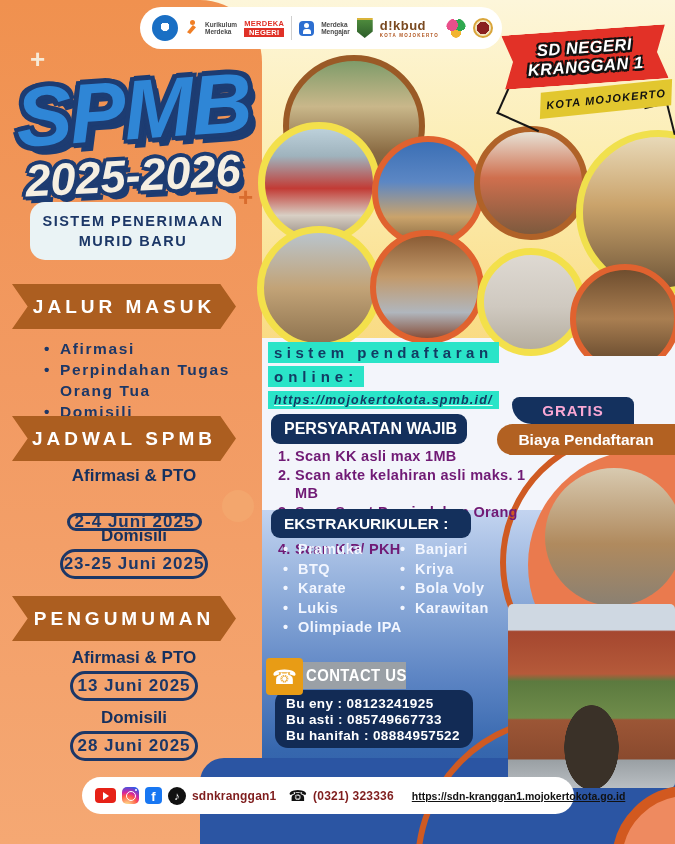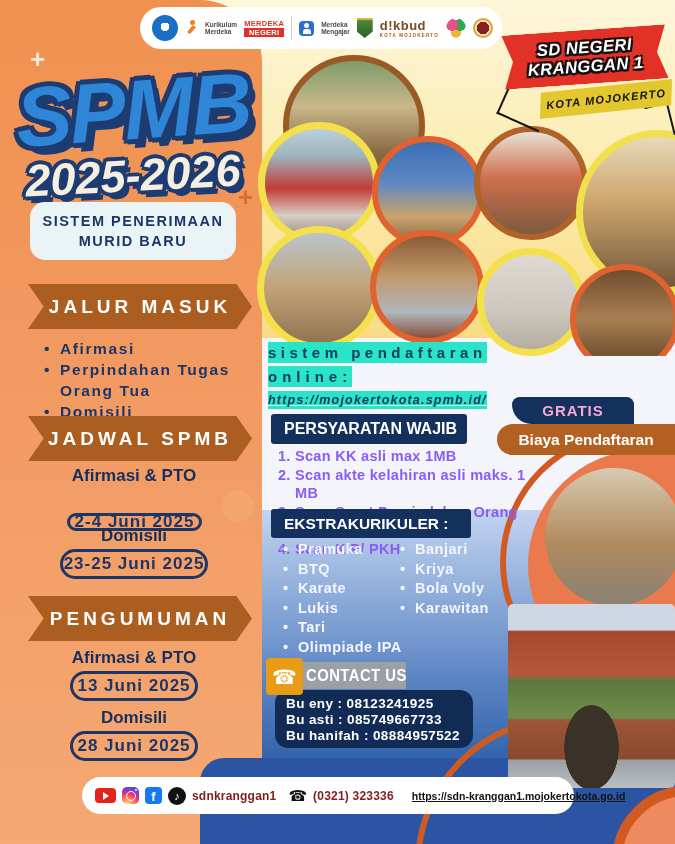--- a/index.html
+++ b/index.html
@@ -70,7 +70,7 @@
   .plus { position:absolute; font-weight:800; z-index:3; }
 
   
-  .ribbon { position:absolute; left:28px; width:224px; height:45px; background:#ac5e20;
+  .ribbon { position:absolute; left:12px; width:224px; height:45px; background:#ac5e20;
     clip-path:polygon(0 0,93% 0,100% 50%,93% 100%,0 100%,7% 50%);
     display:flex; align-items:center; justify-content:center; color:#fff; font-weight:800; font-size:19px; letter-spacing:4px; z-index:3; }
   .side-list { position:absolute; left:44px; top:338px; width:200px; z-index:3; list-style:none; }

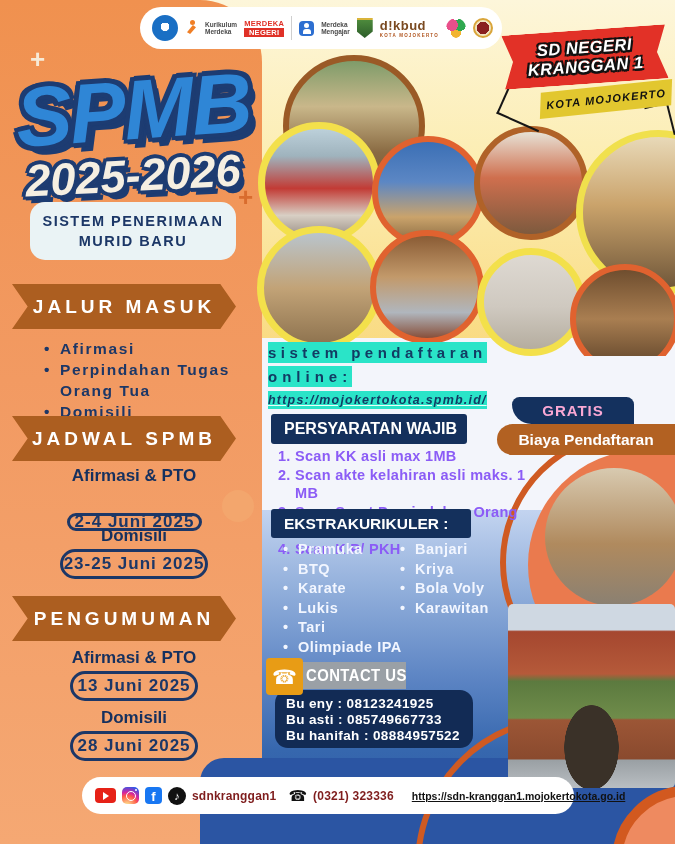--- a/index.html
+++ b/index.html
@@ -86,7 +86,7 @@
 
   
   .reg { position:absolute; left:268px; top:342px; z-index:4; }
-  .reg span { display:inline-block; background:#2ae4c8; color:#123c63; font-weight:800; padding:2px 0; margin-bottom:3px; }
+  .reg span { display:inline-block; background:#2ae4c8; color:#123c63; font-weight:800; padding:2px 6px; margin-bottom:3px; }
   .reg-l1 { font-size:15px; letter-spacing:4.5px; }
   .reg-l2 { font-size:15px; letter-spacing:5px; }
   .reg-url { font-size:12.5px; letter-spacing:1.2px; font-style:italic; text-decoration:underline; text-decoration-color:#eafff9; }

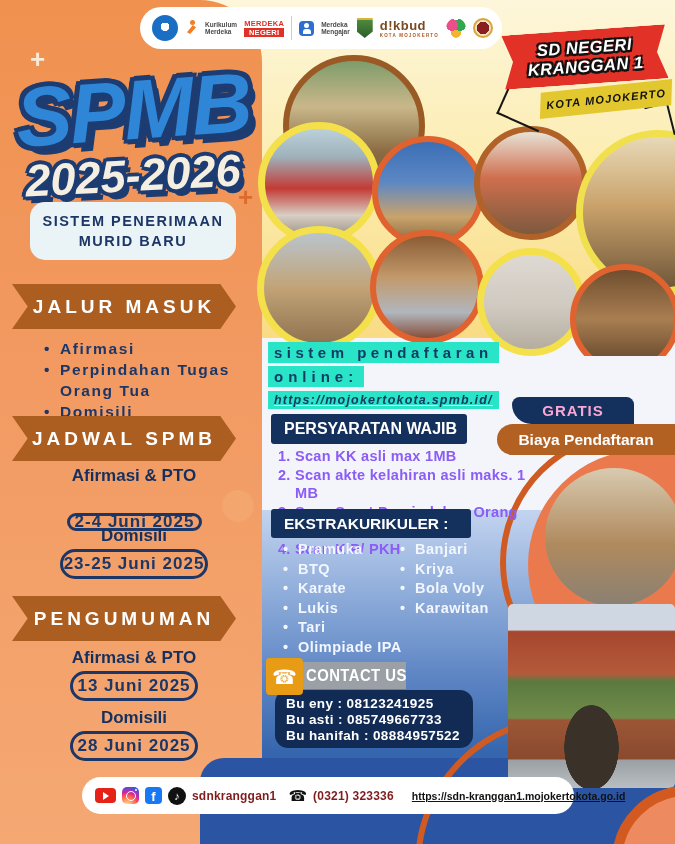--- a/index.html
+++ b/index.html
@@ -100,7 +100,7 @@
     display:flex; align-items:center; justify-content:center; z-index:4; }
 
   
-  .sec-header { position:absolute; background:#14305c; border-radius:3px; color:#fff; font-weight:800;
+  .sec-header { position:absolute; background:#14305c; border-radius:9px; color:#fff; font-weight:800;
     display:flex; align-items:center; padding-left:13px; z-index:4; }
   .req-list { position:absolute; left:295px; top:447px; width:240px; z-index:4; }
   .req-list li { color:#8b5cf6; font-size:14.5px; font-weight:600; line-height:18.5px; letter-spacing:.3px; }

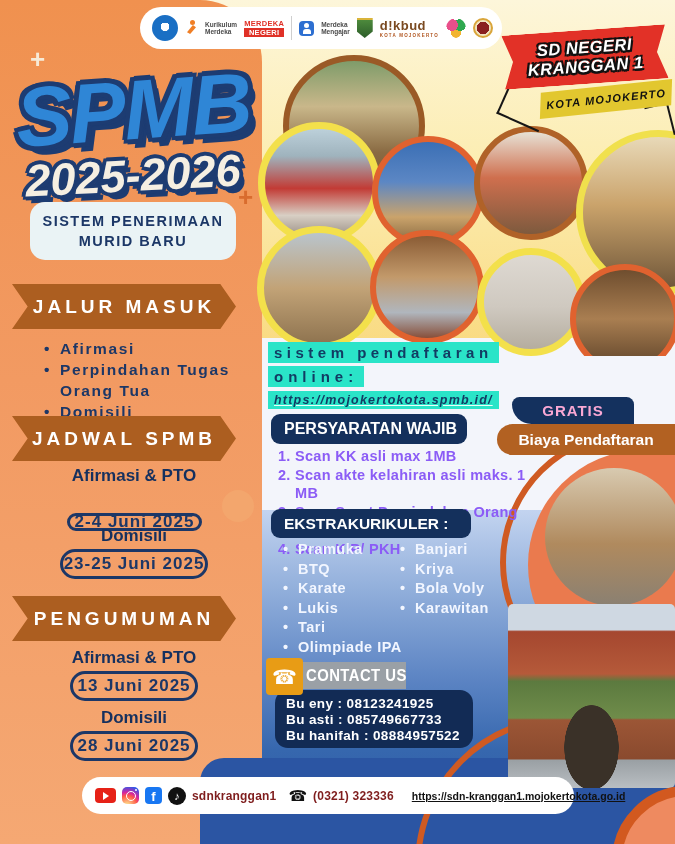--- a/index.html
+++ b/index.html
@@ -103,7 +103,7 @@
   .sec-header { position:absolute; background:#14305c; border-radius:9px; color:#fff; font-weight:800;
     display:flex; align-items:center; padding-left:13px; z-index:4; }
   .req-list { position:absolute; left:295px; top:447px; width:240px; z-index:4; }
-  .req-list li { color:#8b5cf6; font-size:14.5px; font-weight:600; line-height:18.5px; letter-spacing:.3px; }
+  .req-list li { color:#701a75; font-size:14.5px; font-weight:600; line-height:18.5px; letter-spacing:.3px; }
   .ek-col { position:absolute; width:150px; list-style:none; z-index:4; }
   .ek-col li { color:#f2f6ff; font-size:14.5px; font-weight:600; letter-spacing:.5px; line-height:19.5px; padding-left:15px; position:relative; }
   .ek-col li::before { content:"\2022"; position:absolute; left:0; }

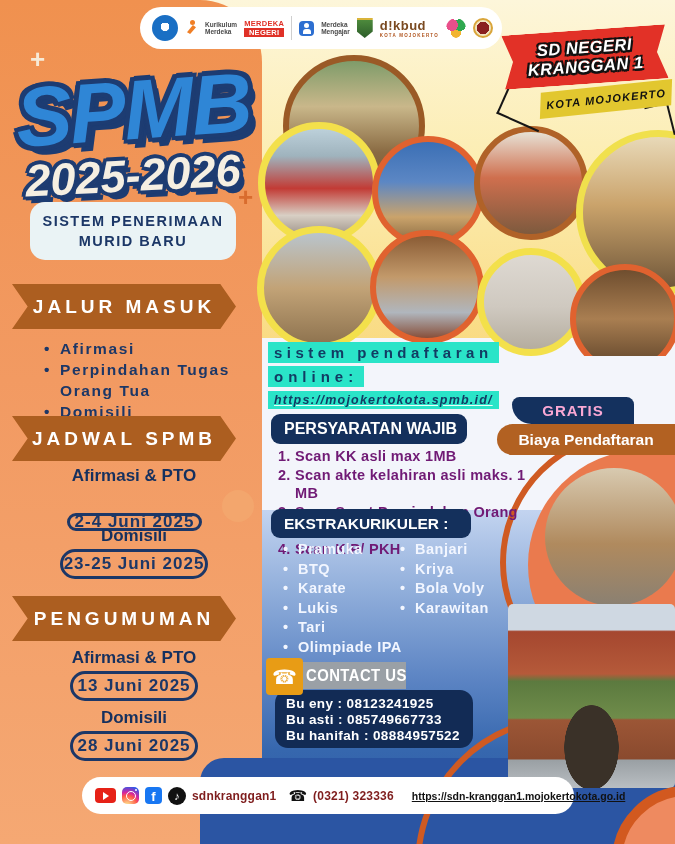--- a/index.html
+++ b/index.html
@@ -255,7 +255,6 @@
     <li>BTQ</li>
     <li>Karate</li>
     <li>Lukis</li>
-    <li>Tari</li>
     <li>Olimpiade IPA</li>
   </ul>
   <ul class="ek-col" style="left:400px;top:540px;">

